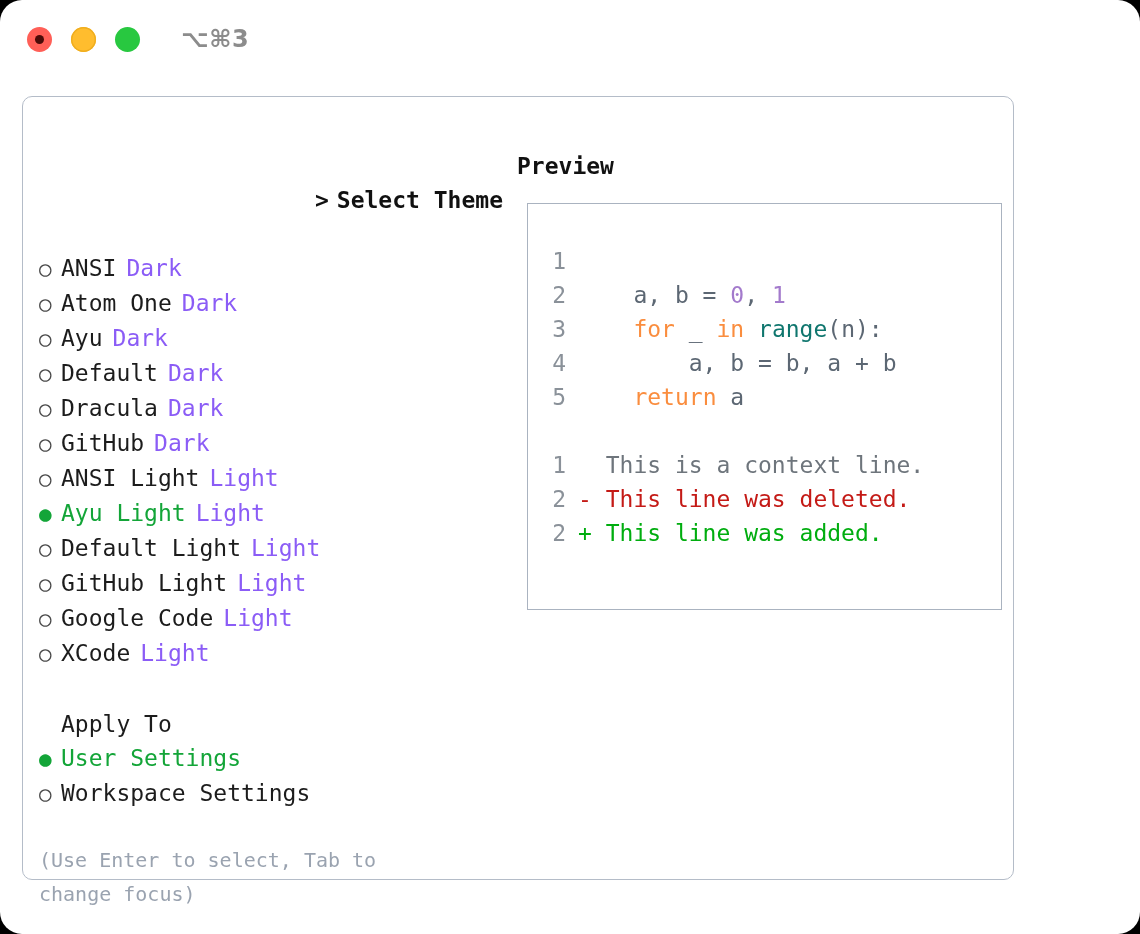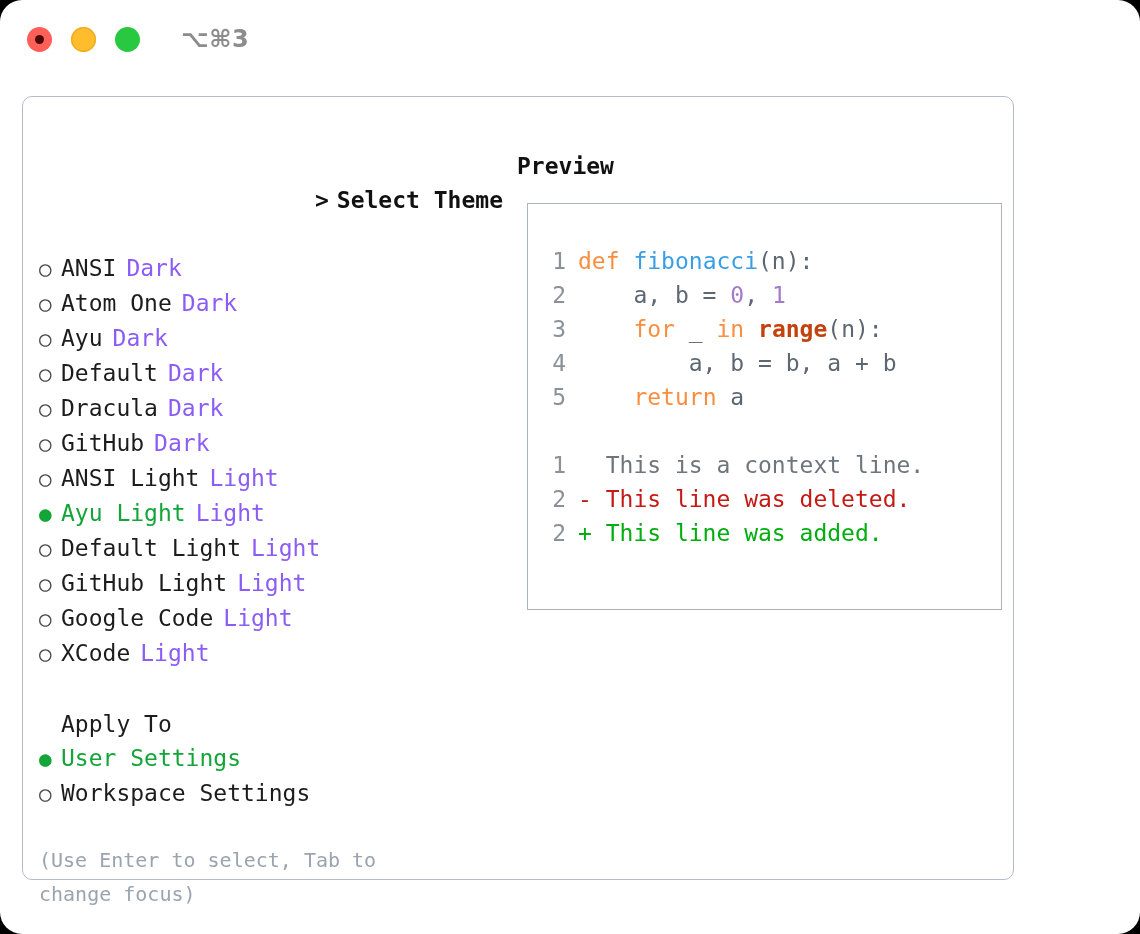--- a/index.html
+++ b/index.html
@@ -252,7 +252,7 @@
         <div id="preview-label">Preview</div>
         <div id="preview-box">
           <div id="code-block">
-              <div class="code-line"><span class="lineno">1</span><span class="code-text"><span class="tok-kw">def </span><span class="tok-fn">fibonacci</span><span class="tok-pun">(n):</span></span></div>
+              <div class="code-line"><span class="lineno">1</span></div>
               <div class="code-line"><span class="lineno">2</span><span class="code-text"><span class="tok-pun">    a, b = </span><span class="tok-num">0</span><span class="tok-pun">, </span><span class="tok-num">1</span></span></div>
               <div class="code-line"><span class="lineno">3</span><span class="code-text"><span class="tok-pun">    </span><span class="tok-kw">for</span><span class="tok-pun"> _ </span><span class="tok-kw">in</span><span class="tok-pun"> </span><span class="tok-bi">range</span><span class="tok-pun">(n):</span></span></div>
               <div class="code-line"><span class="lineno">4</span><span class="code-text"><span class="tok-pun">        a, b = b, a + b</span></span></div>

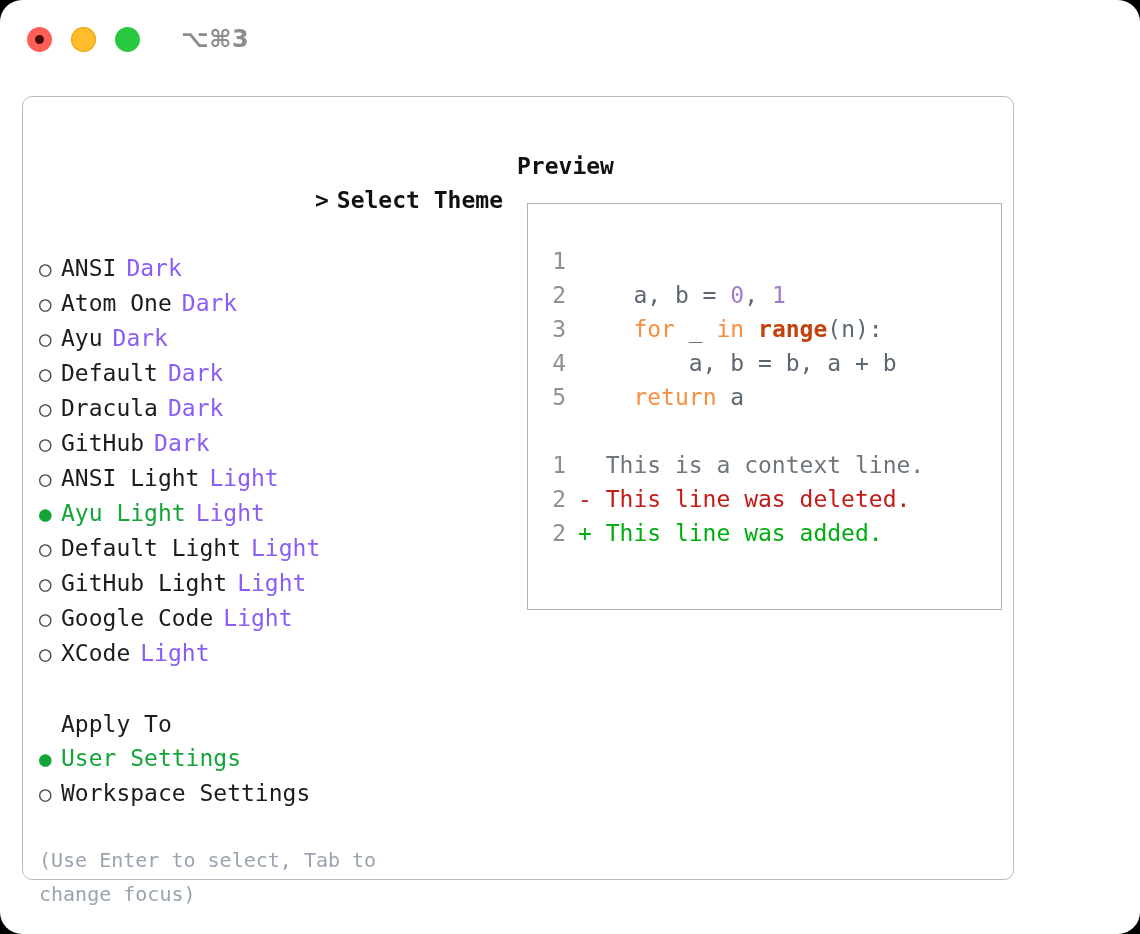--- a/index.html
+++ b/index.html
@@ -189,7 +189,7 @@
   .tok-kw   { color: #fa8d3e; }
   .tok-fn   { color: #399ee6; }
   .tok-num  { color: #a37acc; }
-  .tok-bi   { color: #c2410c; font-weight: bold; }
+  .tok-bi   { color: #0f766e; }
   .tok-pun  { color: #5c6773; }
 
   .diff-gap { height: 34px; }

